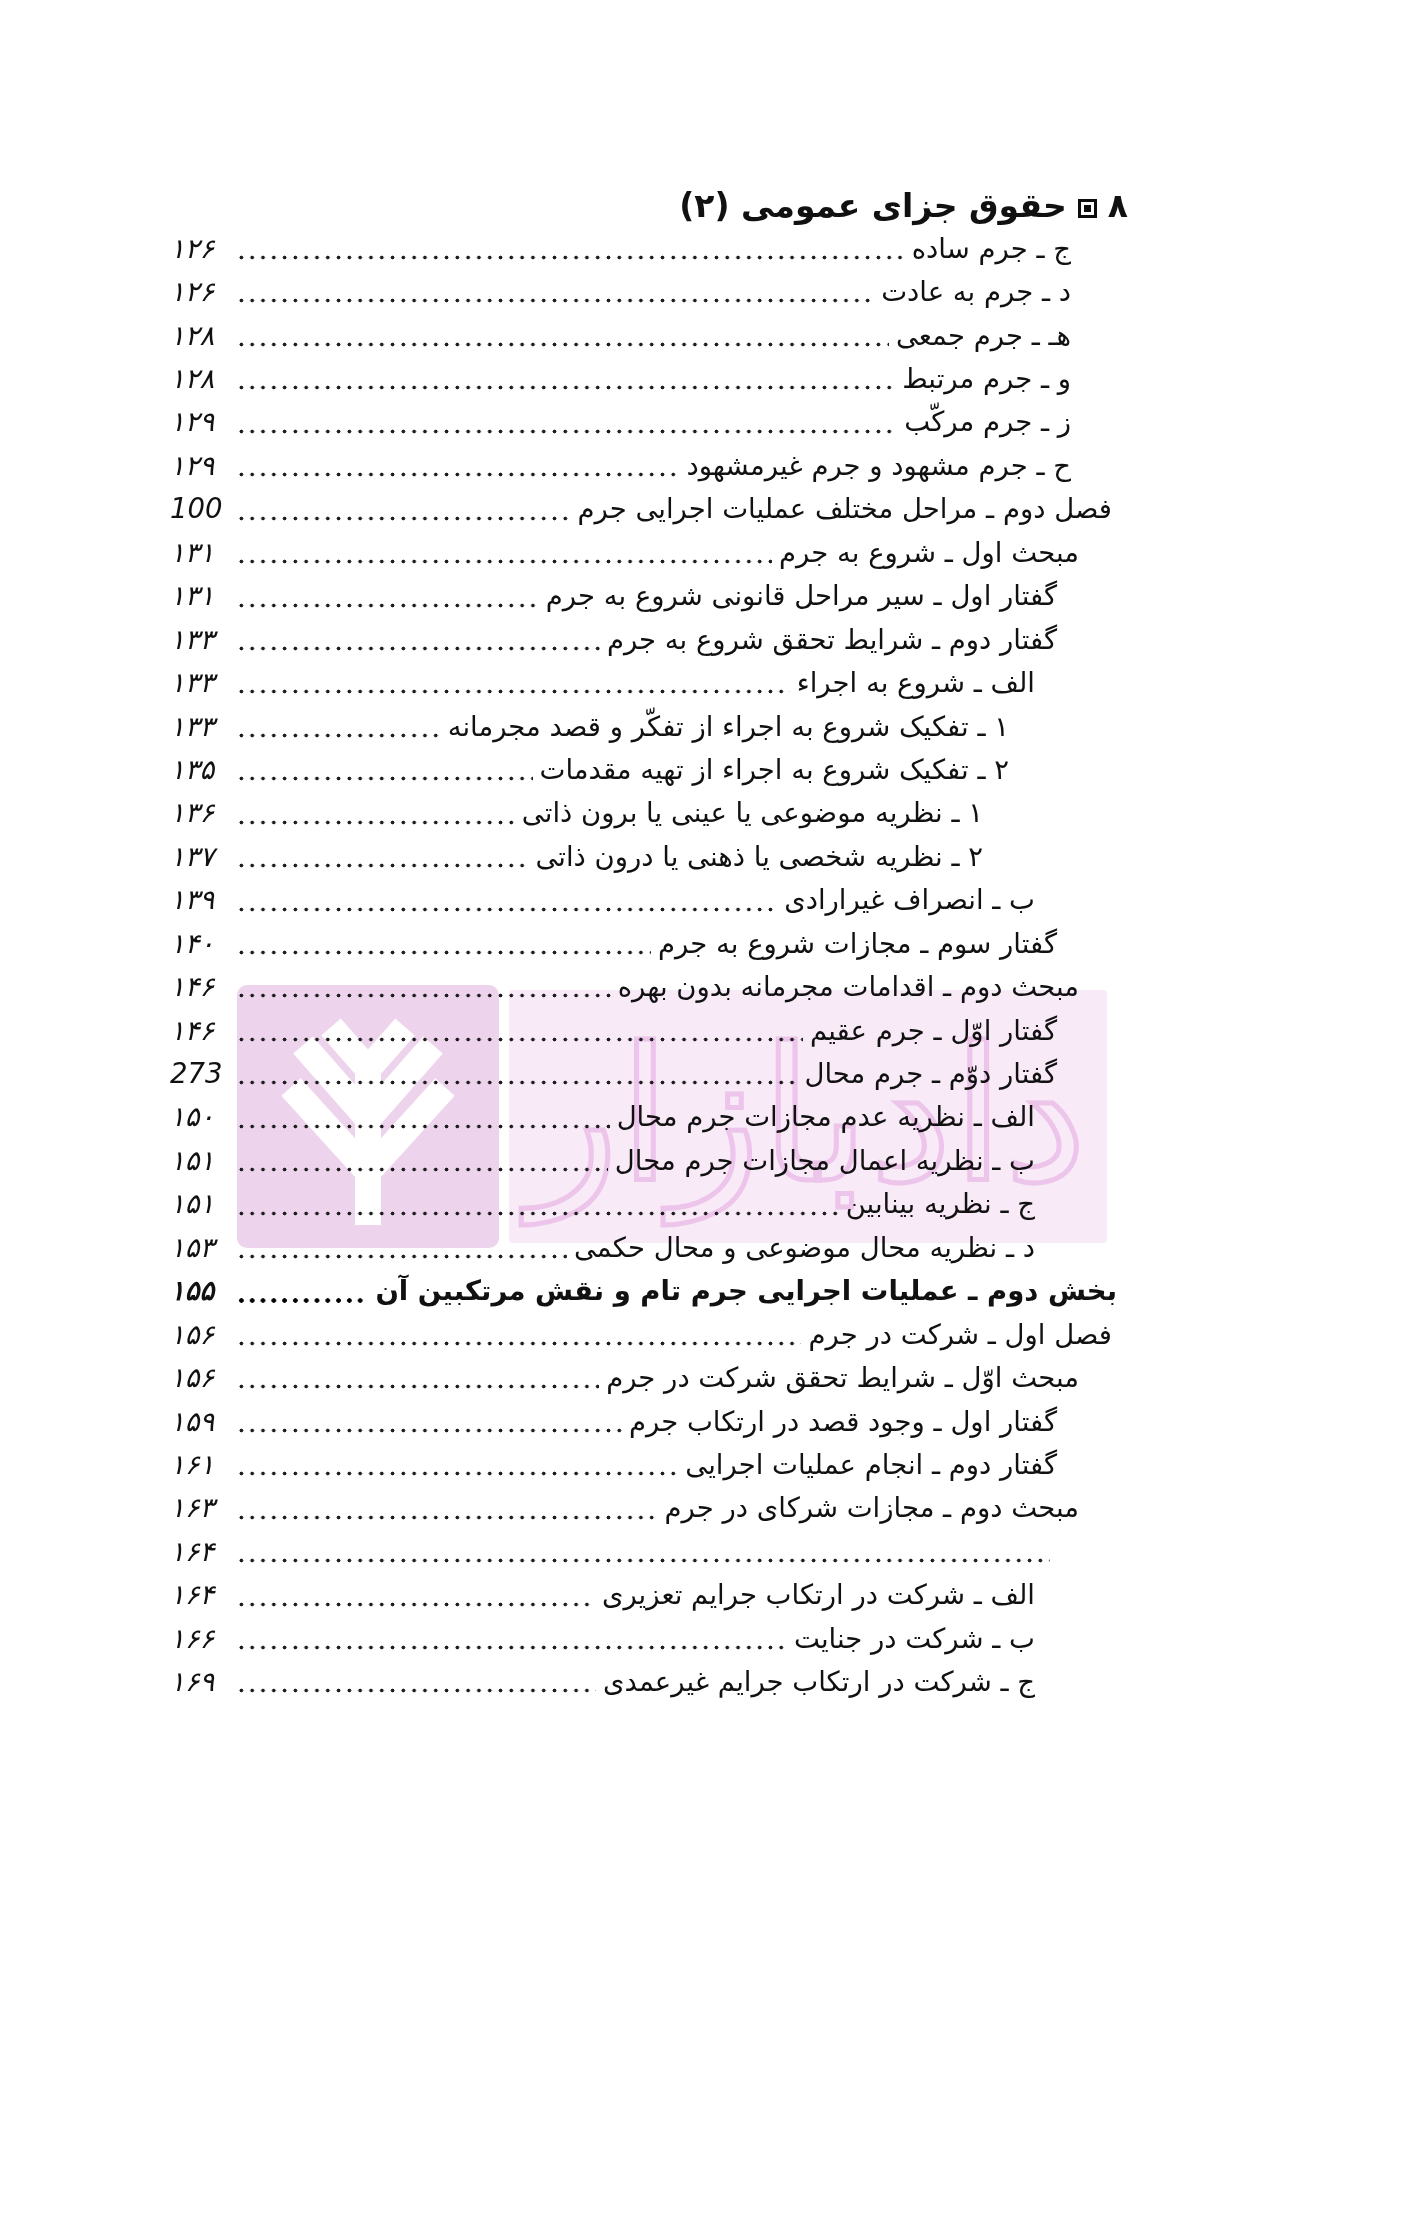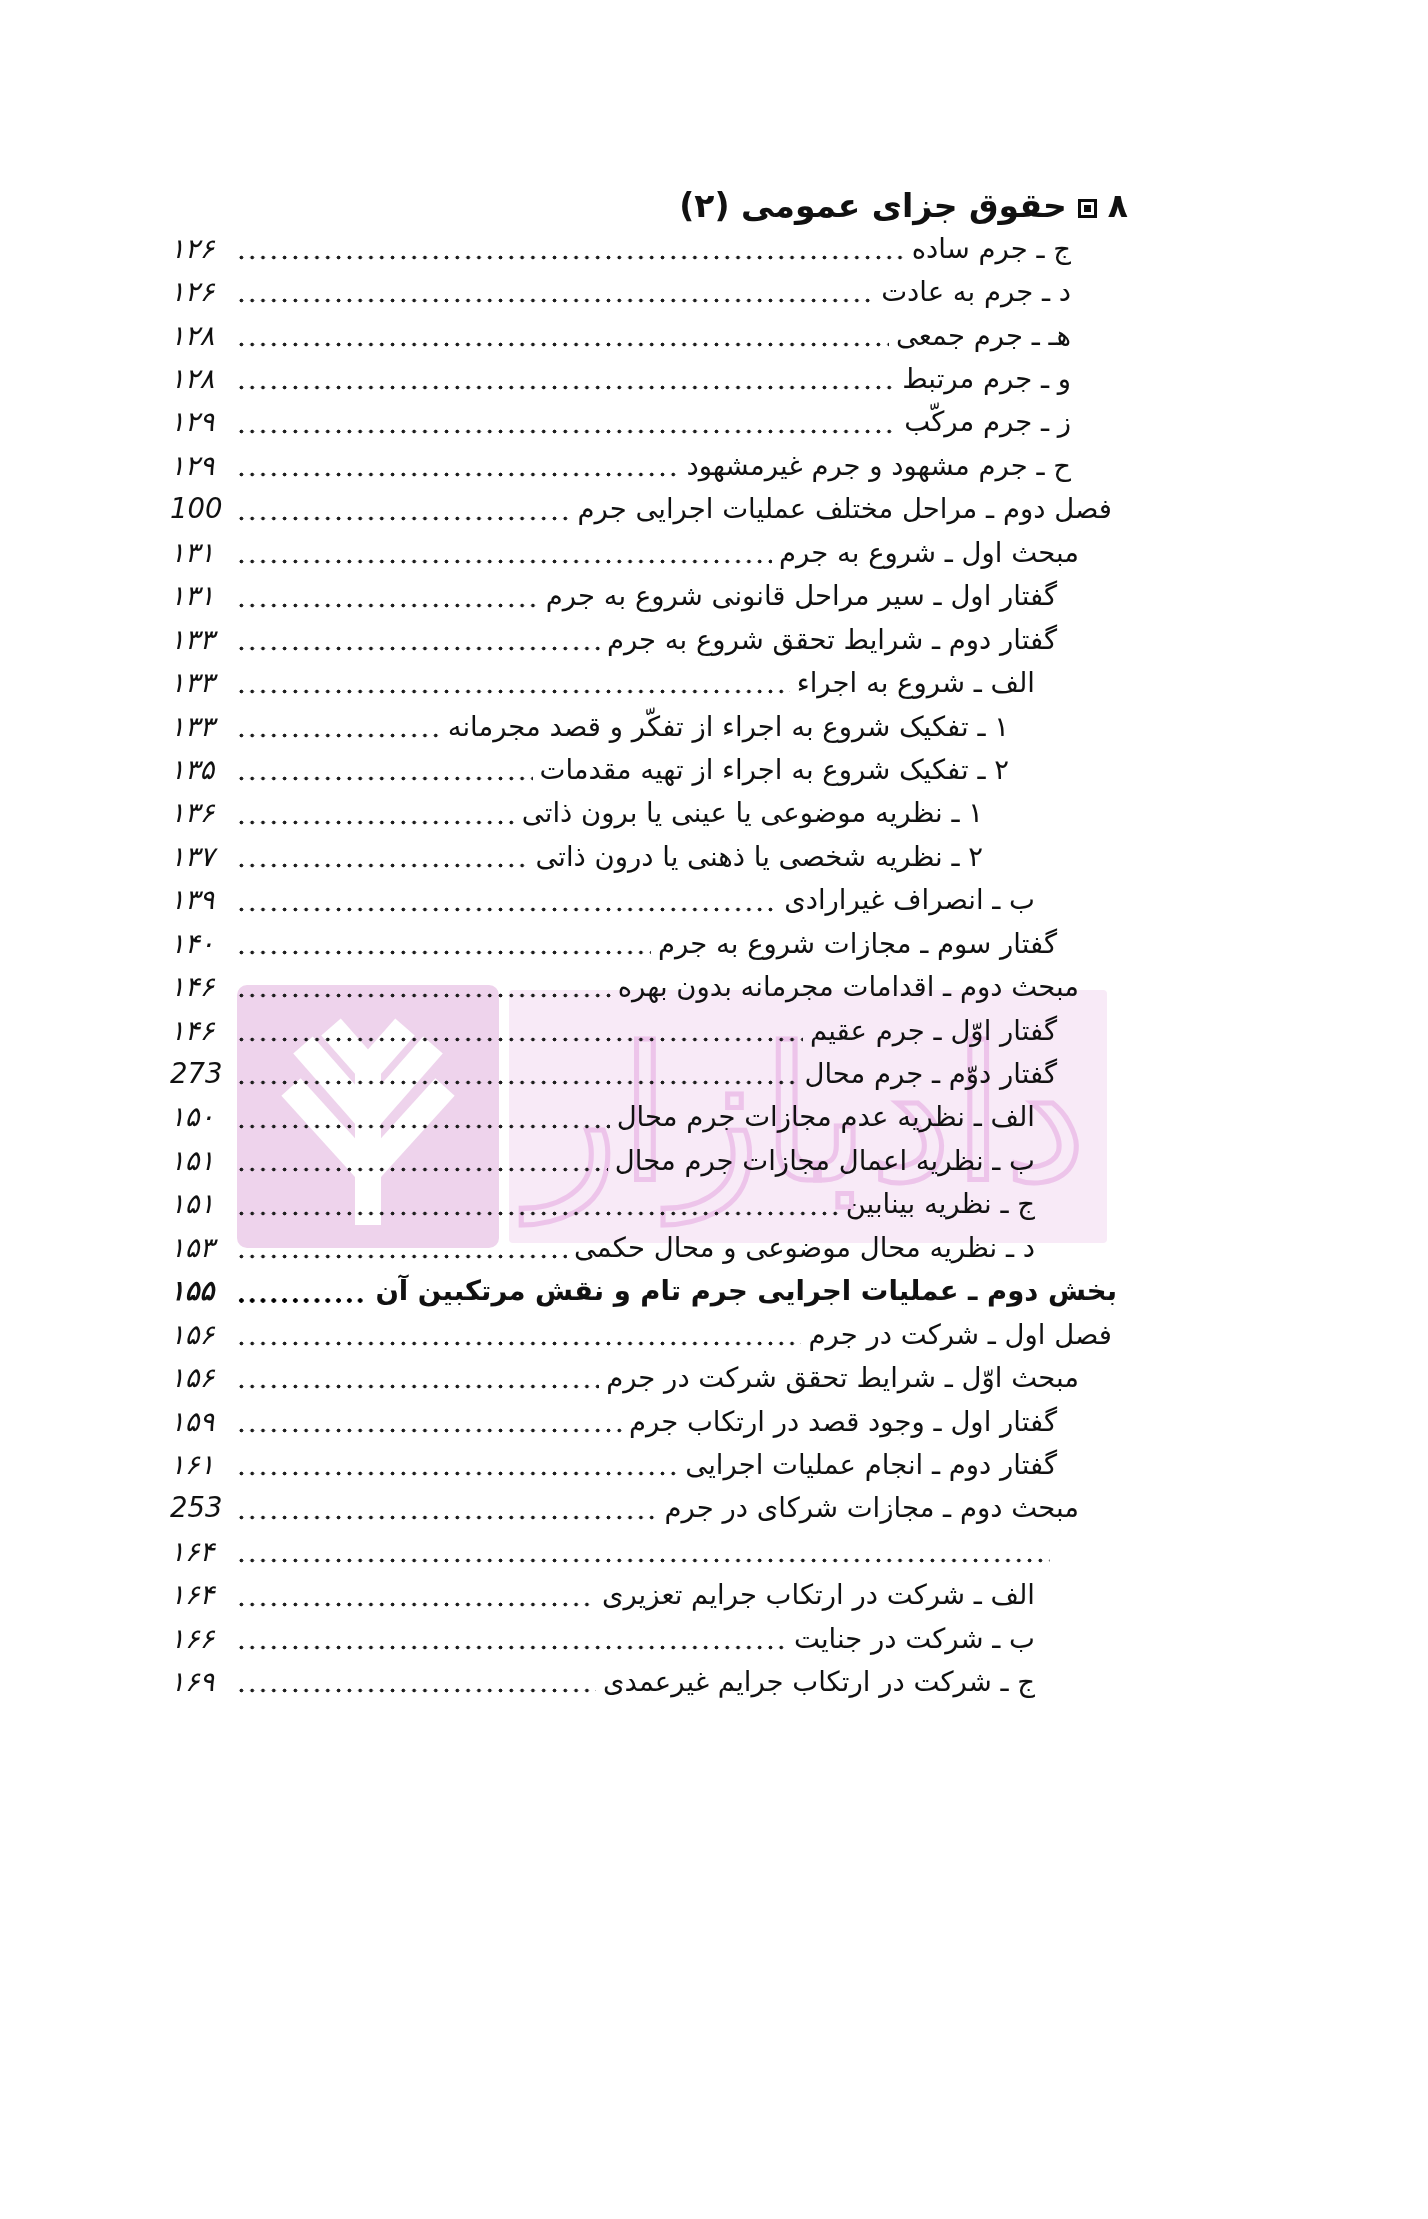--- a/index.html
+++ b/index.html
@@ -227,7 +227,7 @@
       <div class="toc-row lvl-mabhas">
         <span class="toc-title">مبحث دوم ـ مجازات شرکای در جرم</span>
         <span class="leader"></span>
-        <span class="toc-page">253</span>
+        <span class="toc-page">۱۶۳</span>
       </div>
       <div class="toc-row lvl-goftar">
         <span class="leader"></span>

